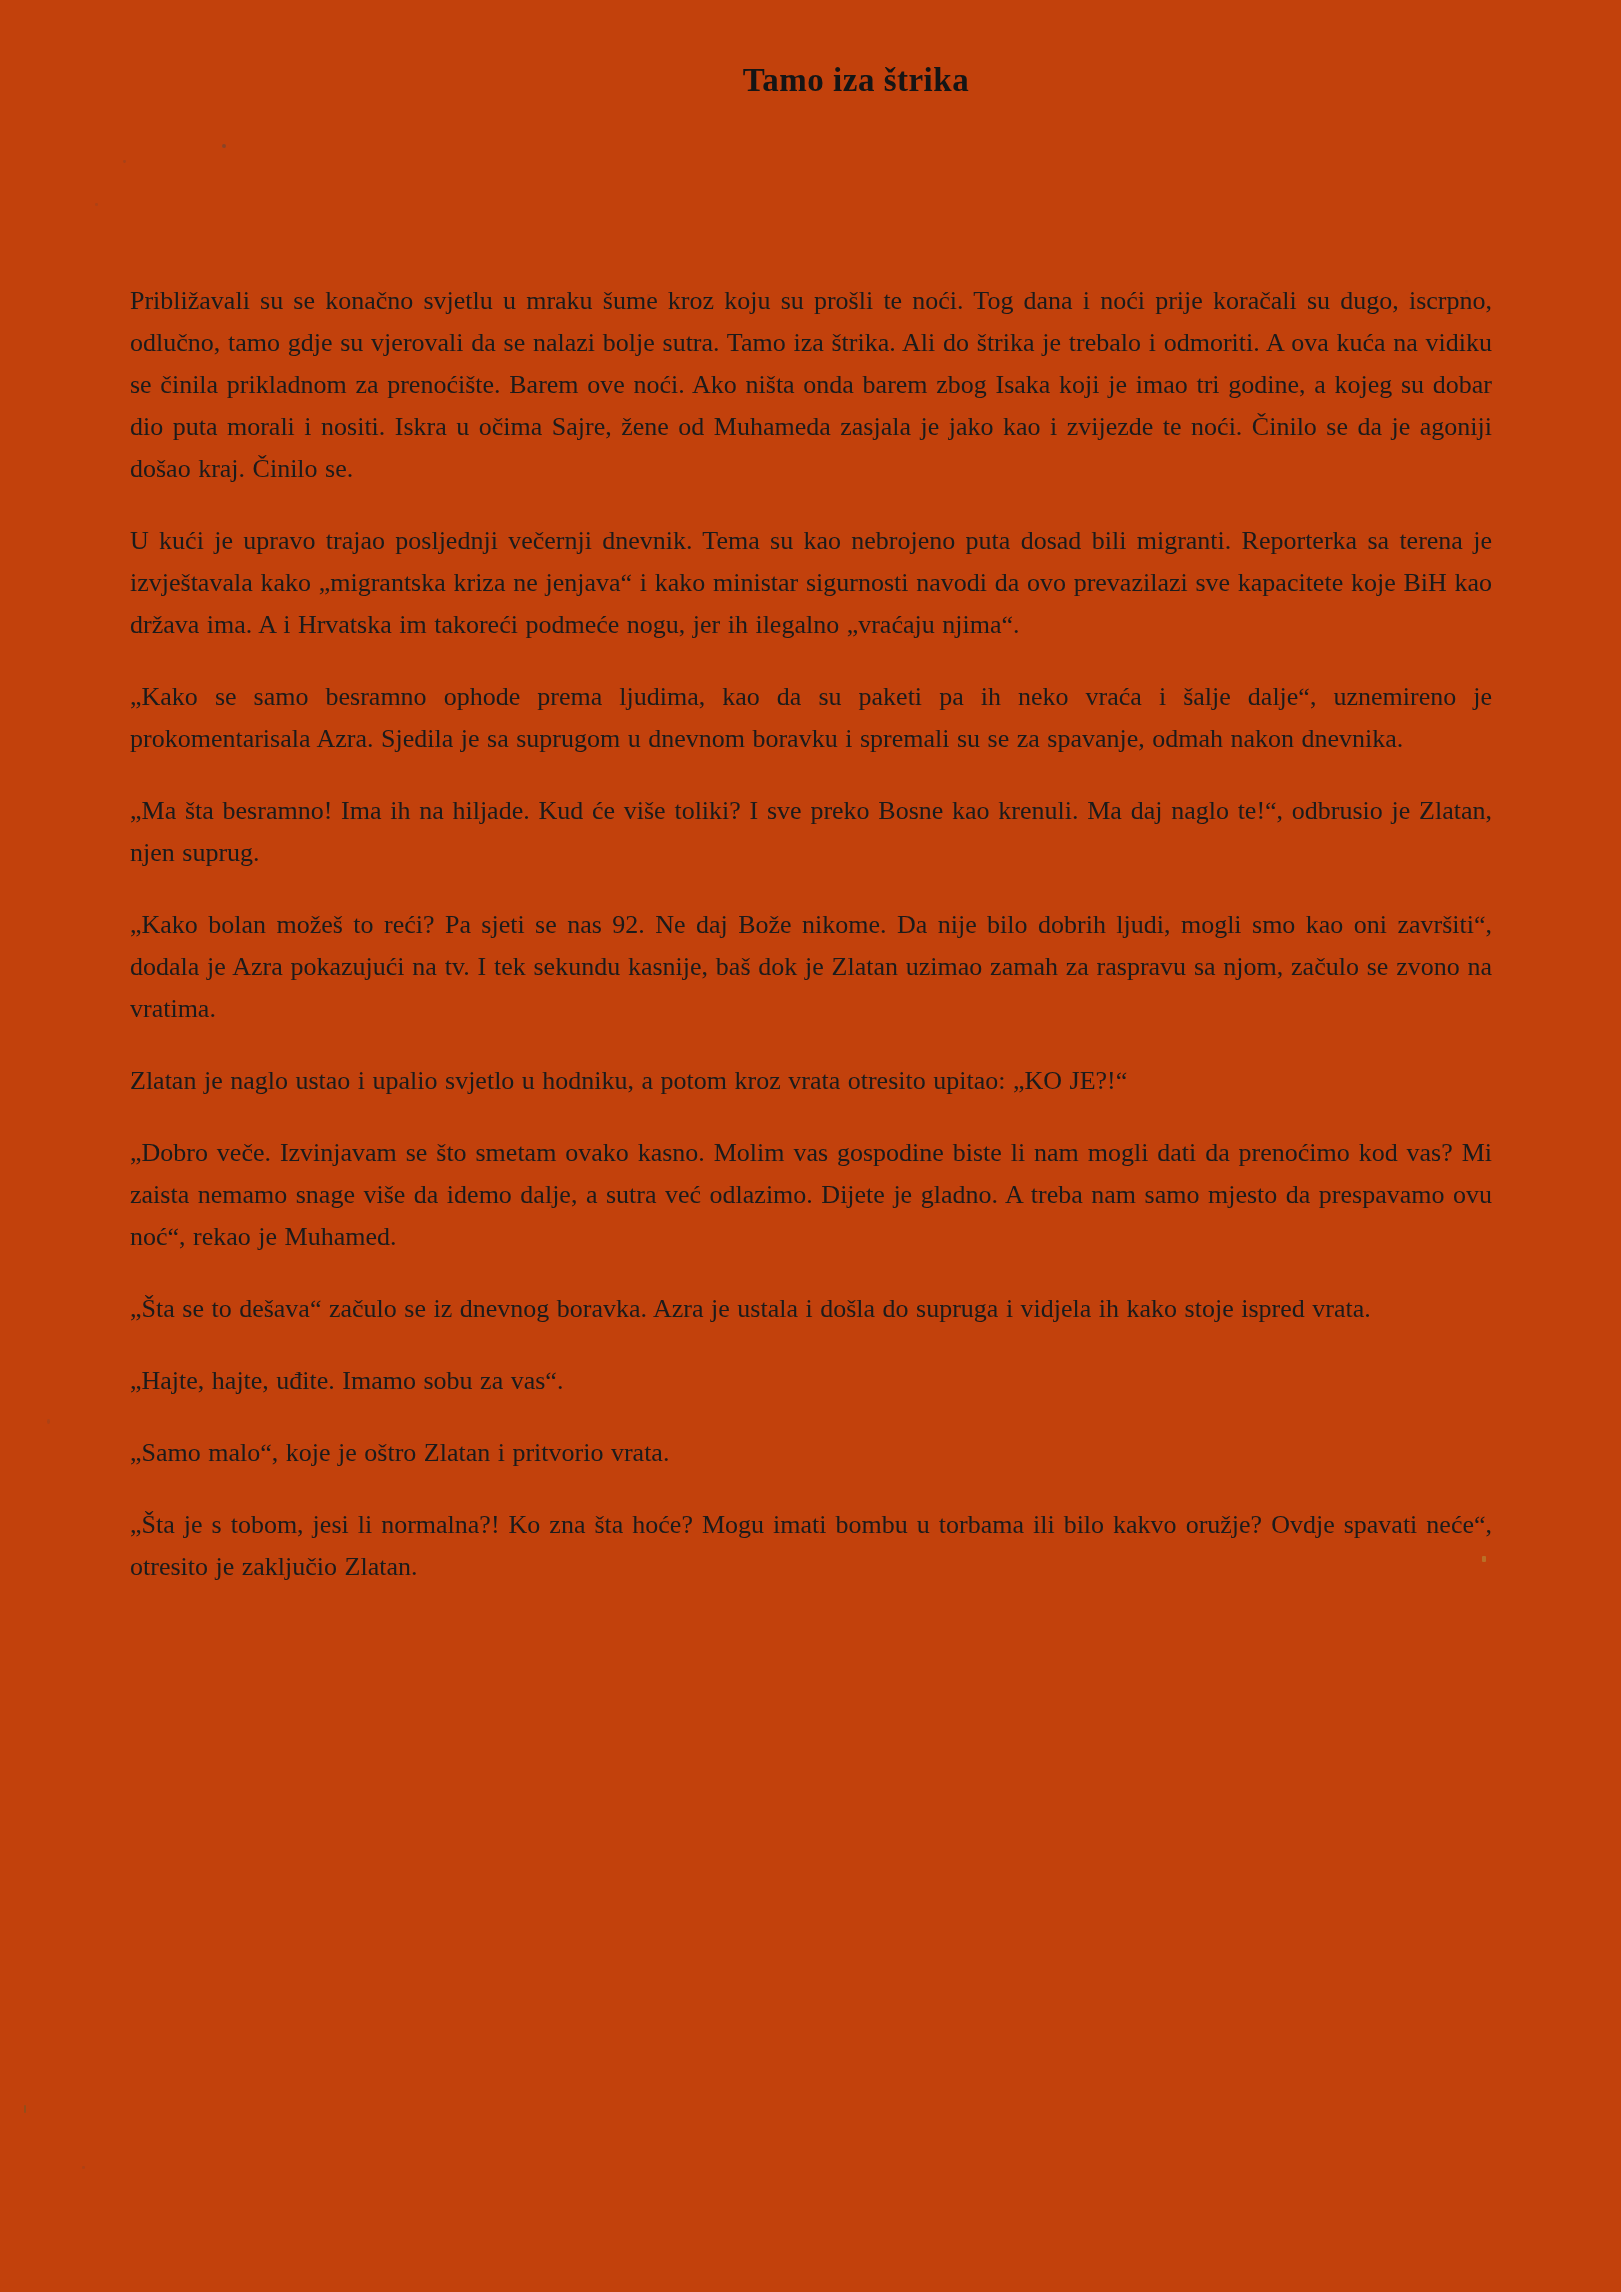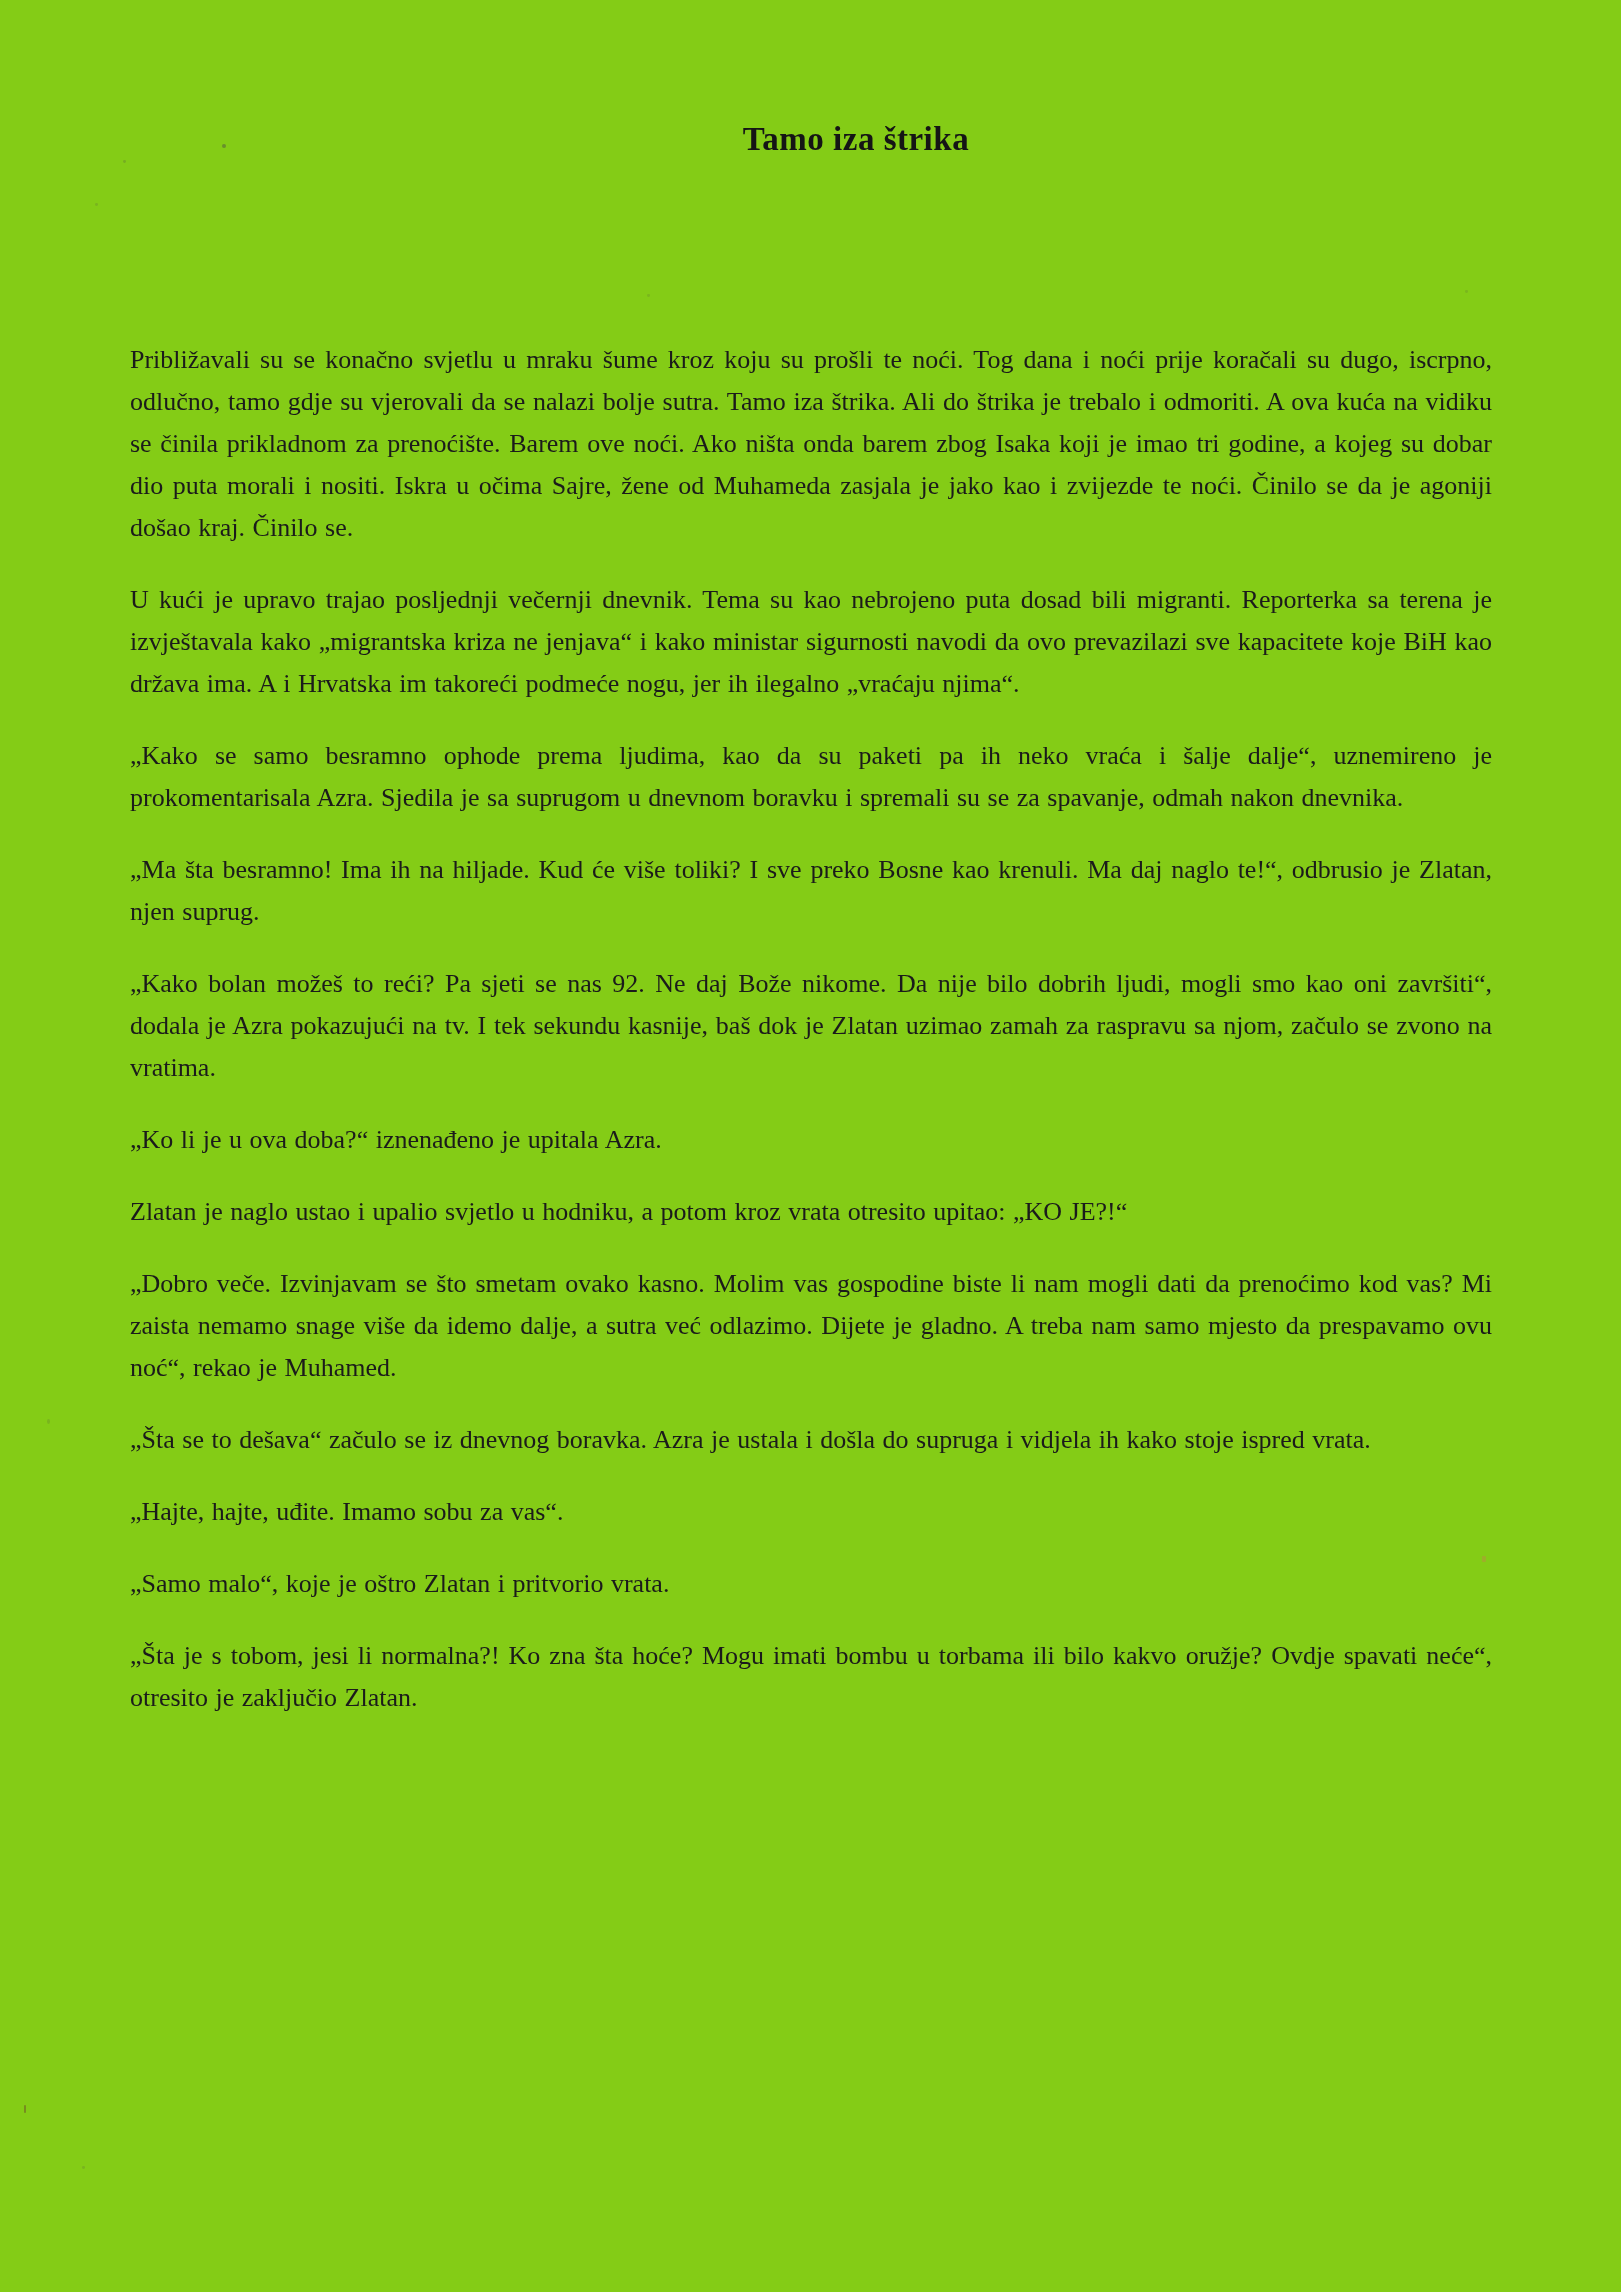--- a/index.html
+++ b/index.html
@@ -12,9 +12,9 @@
     width: 1621px;
     height: 2293px;
     margin: 0 auto;
-    background: #84cc16;
+    background: #c2410c;
     box-sizing: border-box;
-    padding: 120px 129px 0 130px;
+    padding: 61px 129px 0 130px;
     font-family: "Liberation Serif", serif;
     color: #1b1b1b;
     overflow: hidden;

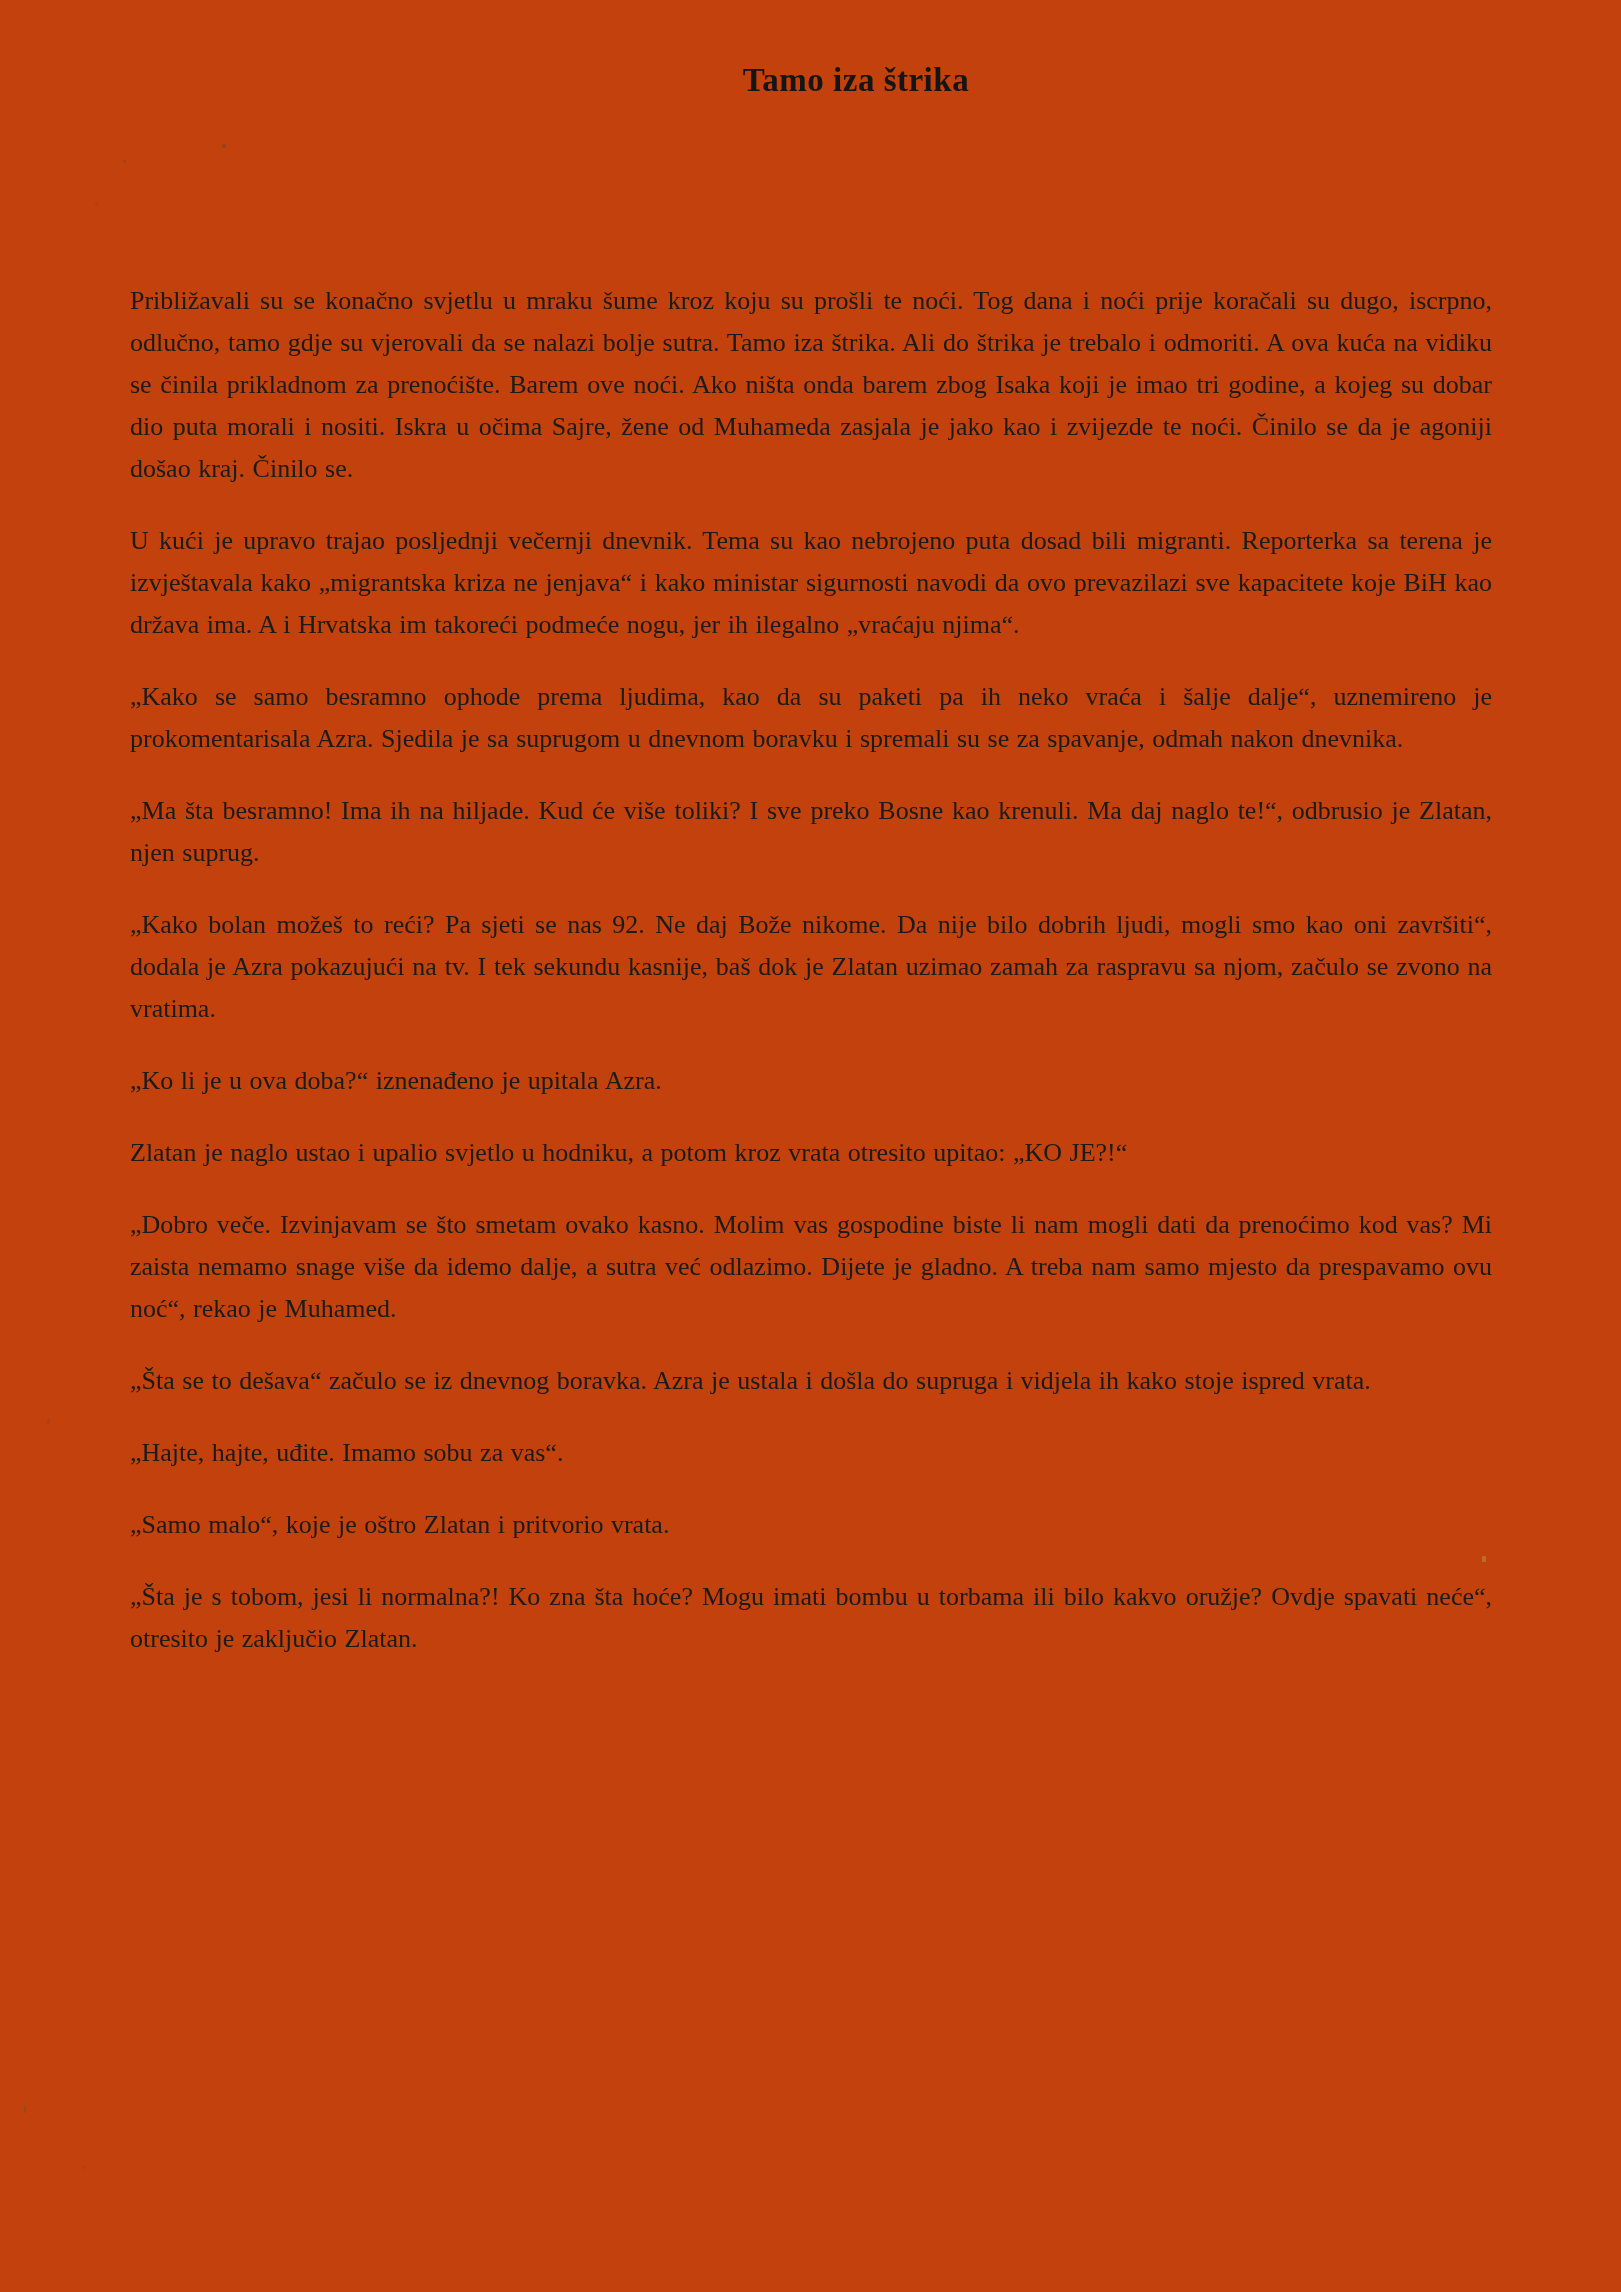--- a/index.html
+++ b/index.html
@@ -66,7 +66,6 @@
     <p>„Kako se samo besramno ophode prema ljudima, kao da su paketi pa ih neko vraća i šalje dalje“, uznemireno je prokomentarisala Azra. Sjedila je sa suprugom u dnevnom boravku i spremali su se za spavanje, odmah nakon dnevnika.</p>
     <p>„Ma šta besramno! Ima ih na hiljade. Kud će više toliki? I sve preko Bosne kao krenuli. Ma daj naglo te!“, odbrusio je Zlatan, njen suprug.</p>
     <p>„Kako bolan možeš to reći? Pa sjeti se nas 92. Ne daj Bože nikome. Da nije bilo dobrih ljudi, mogli smo kao oni završiti“, dodala je Azra pokazujući na tv. I tek sekundu kasnije, baš dok je Zlatan uzimao zamah za raspravu sa njom, začulo se zvono na vratima.</p>
-    <p>„Ko li je u ova doba?“ iznenađeno je upitala Azra.</p>
     <p>Zlatan je naglo ustao i upalio svjetlo u hodniku, a potom kroz vrata otresito upitao: „KO JE?!“</p>
     <p>„Dobro veče. Izvinjavam se što smetam ovako kasno. Molim vas gospodine biste li nam mogli dati da prenoćimo kod vas? Mi zaista nemamo snage više da idemo dalje, a sutra već odlazimo. Dijete je gladno. A treba nam samo mjesto da prespavamo ovu noć“, rekao je Muhamed.</p>
     <p>„Šta se to dešava“ začulo se iz dnevnog boravka. Azra je ustala i došla do supruga i vidjela ih kako stoje ispred vrata.</p>

